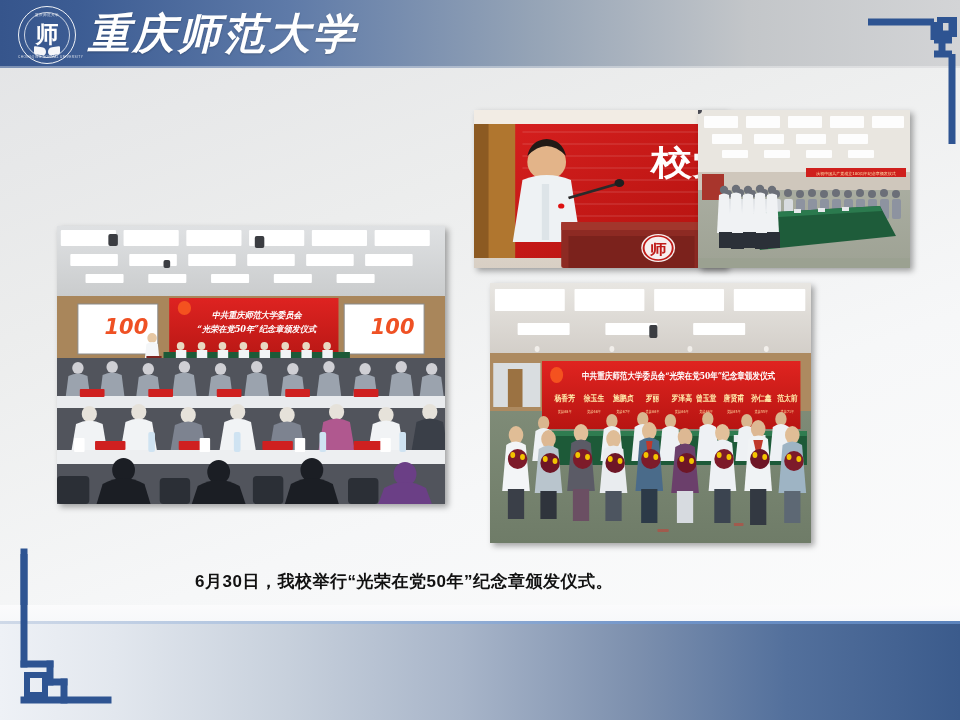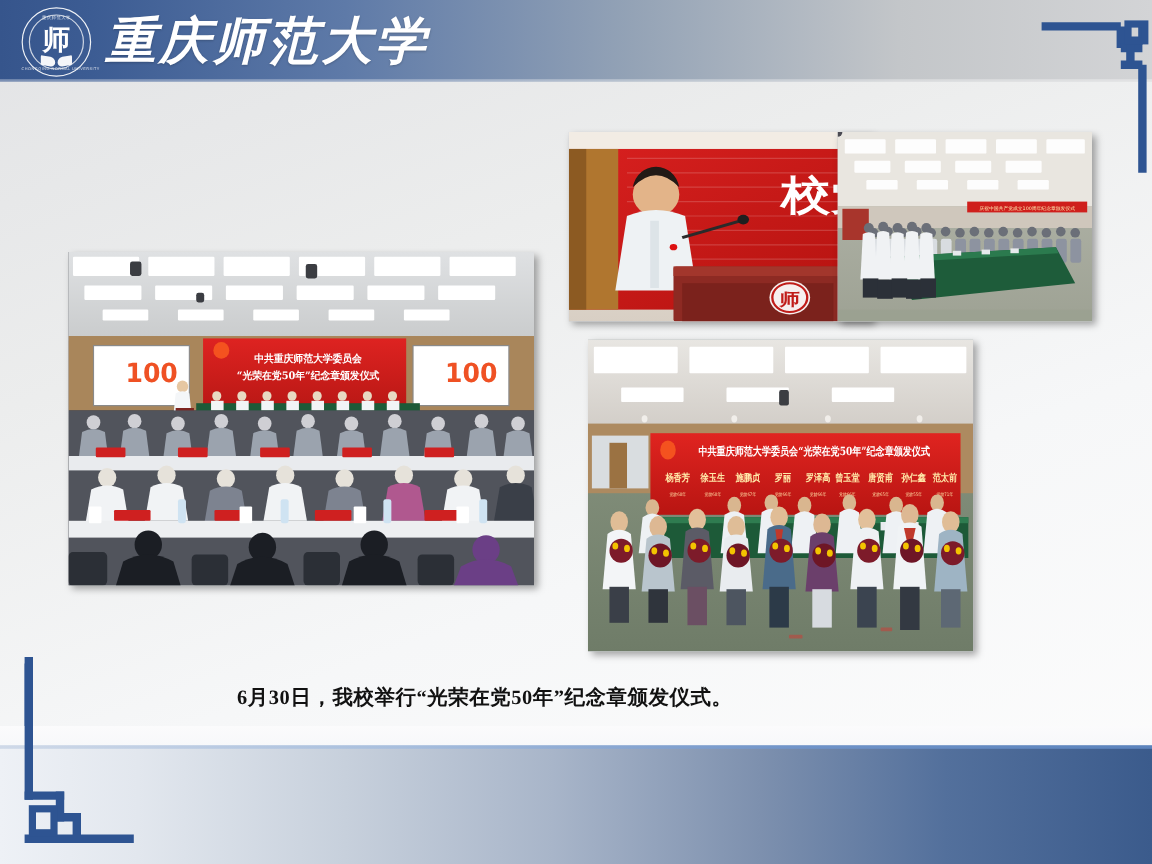--- a/index.html
+++ b/index.html
@@ -324,7 +324,7 @@
     </svg>
   </div>
 
-  <div class="photo" style="left:57px; top:210px; width:388px; height:278px;">
+  <div class="photo" style="left:57px; top:226px; width:388px; height:278px;font-style:italic;">
     <svg viewBox="0 0 408 278" preserveAspectRatio="none">
       <defs>
         <linearGradient id="ceil3" x1="0" y1="0" x2="0" y2="1">

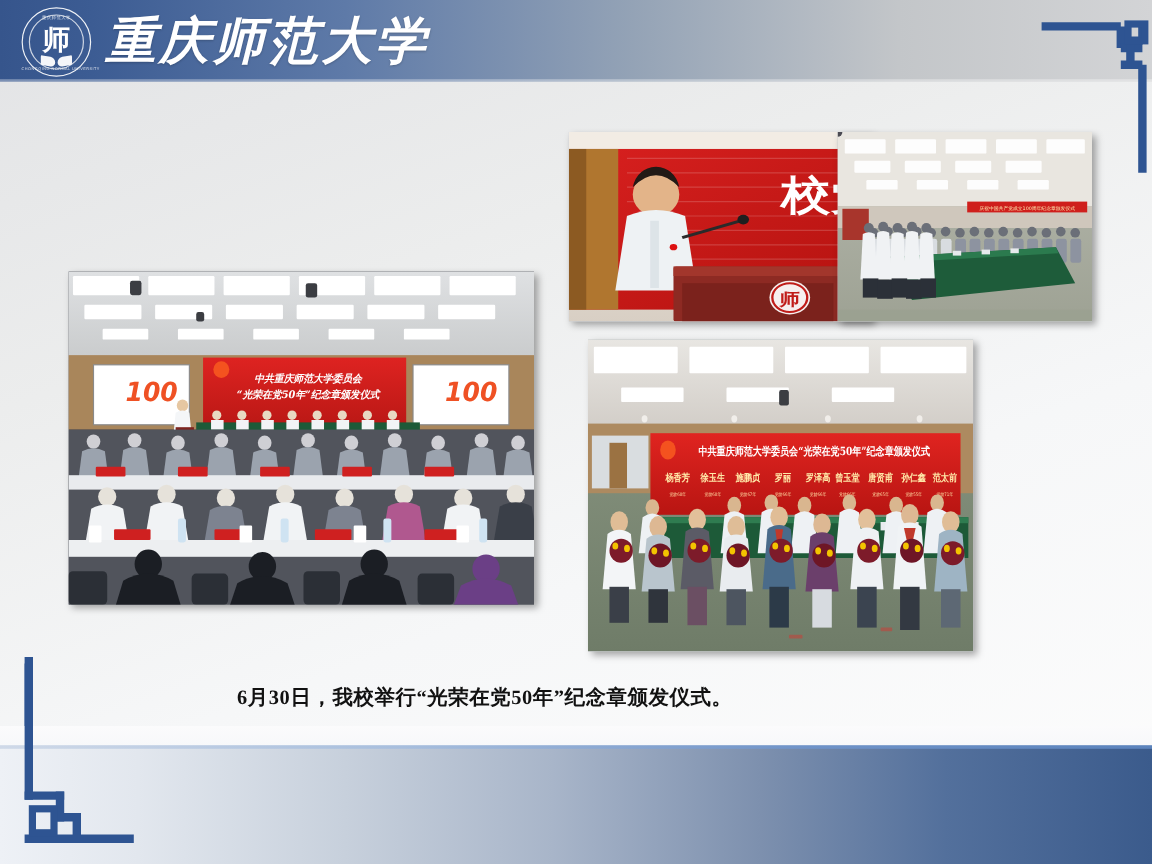--- a/index.html
+++ b/index.html
@@ -107,7 +107,7 @@
   .caption-text {
     position:absolute; left:0; top:570px; width:808px;
     text-align:center;
-    font-family:Liberation Serif, serif;
+    font-family:Liberation Sans, sans-serif;
     font-size:17px; font-weight:700; color:#111111;
     letter-spacing:.5px;
     white-space:nowrap;

